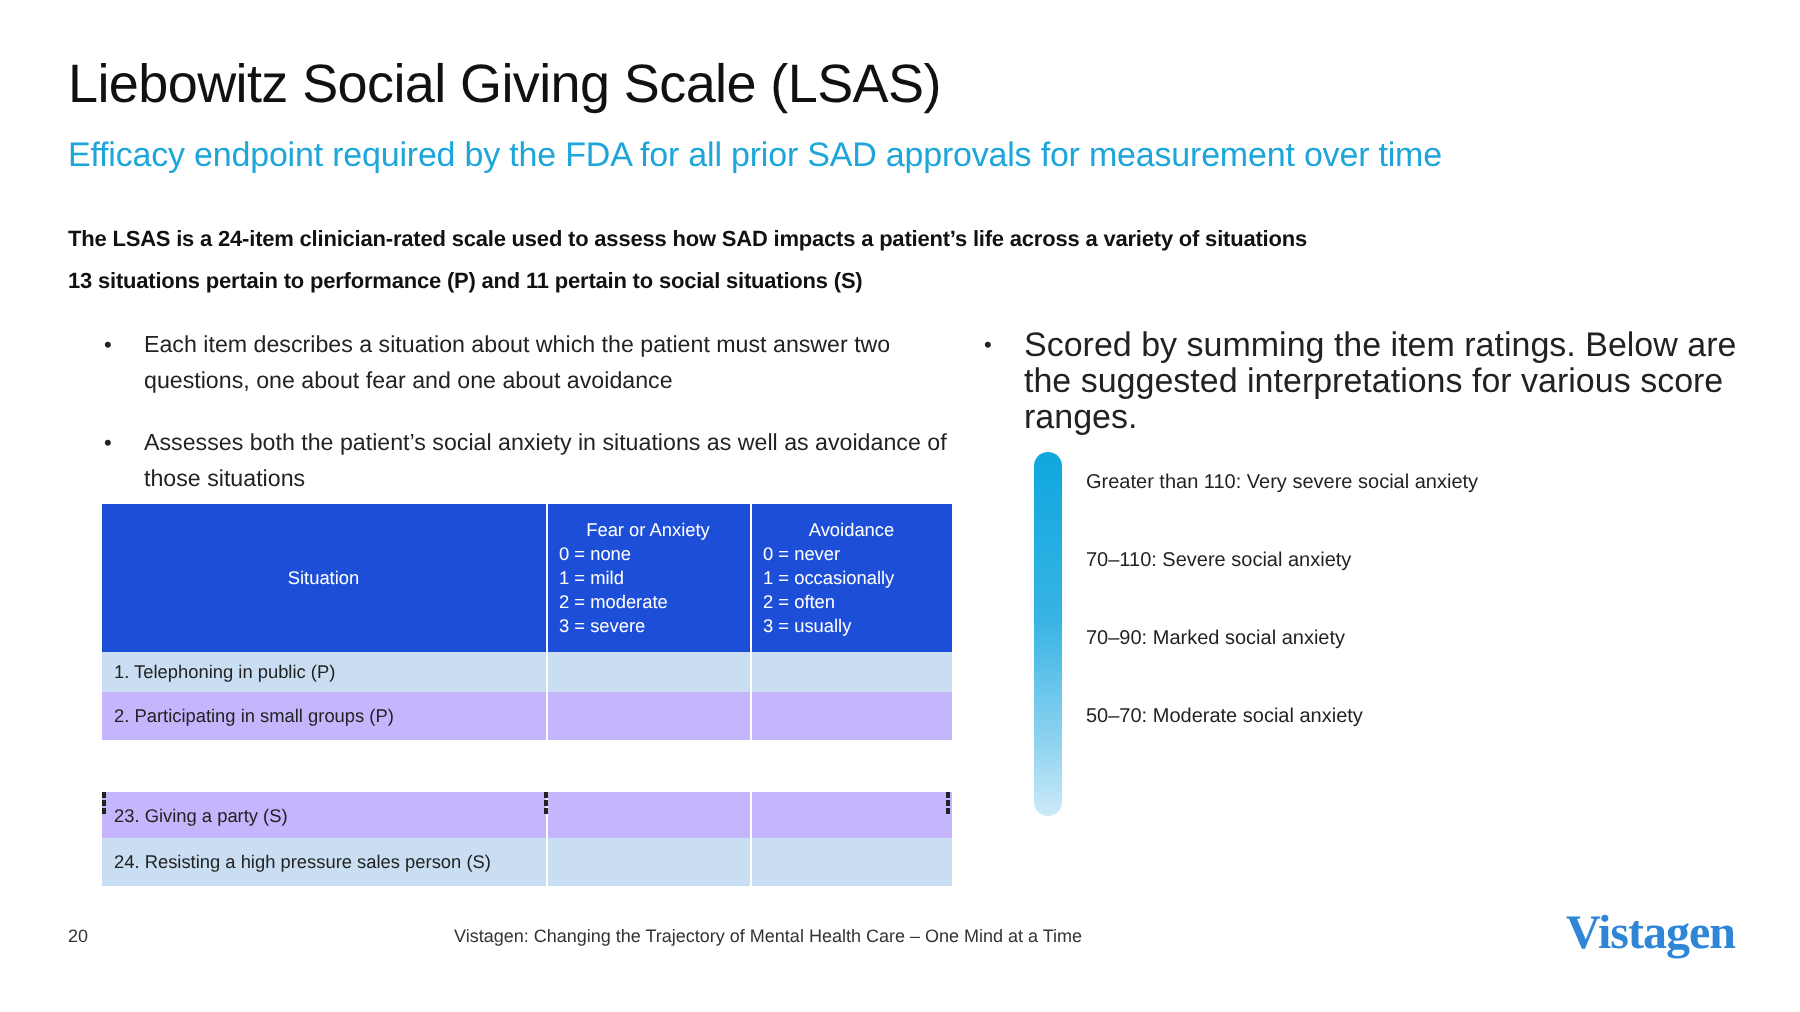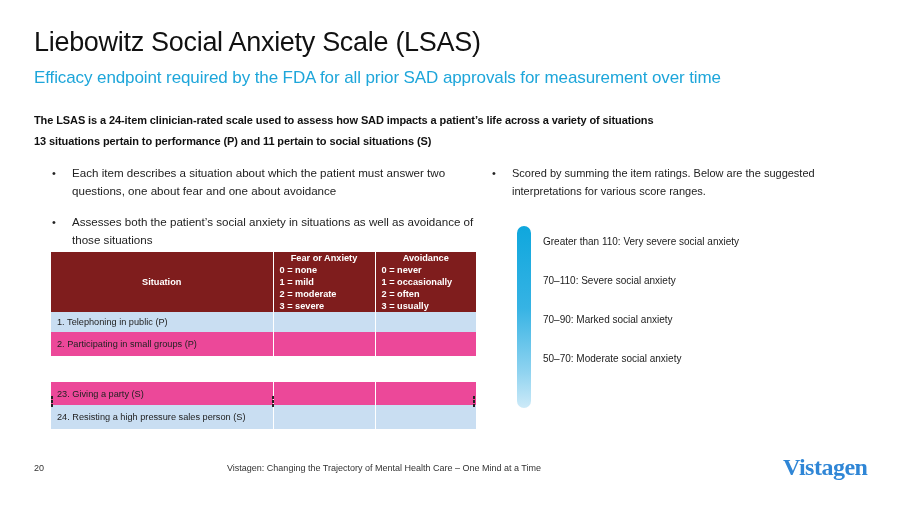--- a/index.html
+++ b/index.html
@@ -93,7 +93,7 @@
 </head>
 <body>
 
-<h1 class="title">Liebowitz Social Anxiety Scale (LSAS)</h1>
+<h1 class="title">Liebowitz Social Giving Scale (LSAS)</h1>
 <div class="subtitle">Efficacy endpoint  required by the FDA for all prior SAD approvals for measurement over time</div>
 
 <div class="intro">

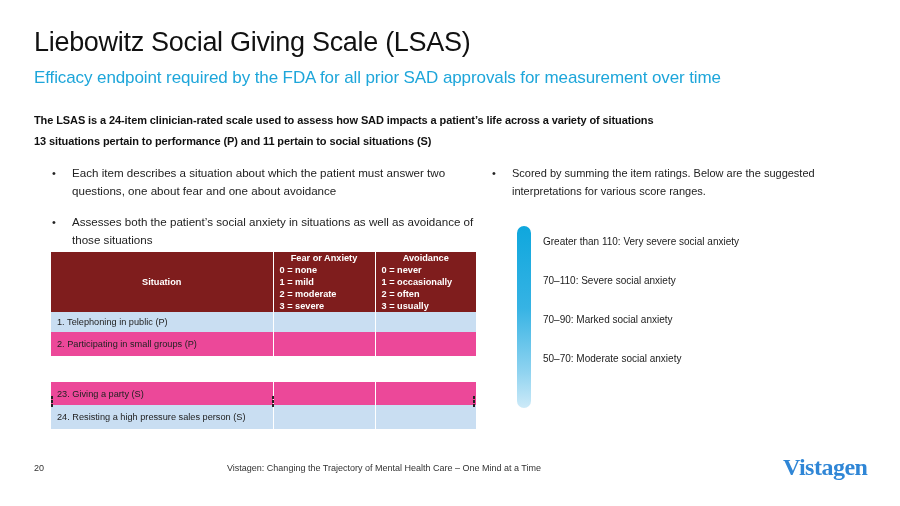--- a/index.html
+++ b/index.html
@@ -32,7 +32,7 @@
     }
     .bullets-right {
       position: absolute; left: 490px; top: 164px; width: 380px;
-      font-size: 11px; color: #222; line-height: 18px; list-style: none;
+      font-size: 17px; color: #222; line-height: 18px; list-style: none;
     }
 
     

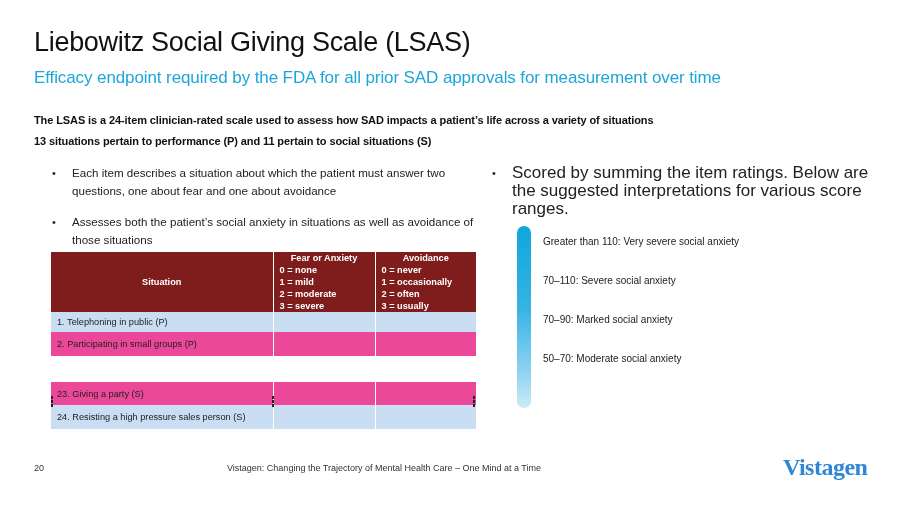--- a/index.html
+++ b/index.html
@@ -45,8 +45,8 @@
     .lsas-table col.c2 { width: 102px; }
     .lsas-table col.c3 { width: 101px; }
     .lsas-table th {
-      background: #7f1d1d; color: #fff; font-weight: bold;
-      border-right: 1px solid #ffffff; height: 60px; vertical-align: middle;
+      background: #1d4ed8; color: #fff; font-weight: normal;
+      border-right: 1px solid #ffffff; height: 74px; vertical-align: middle;
       padding: 0 6px;
     }
     .lsas-table th:last-child { border-right: none; }

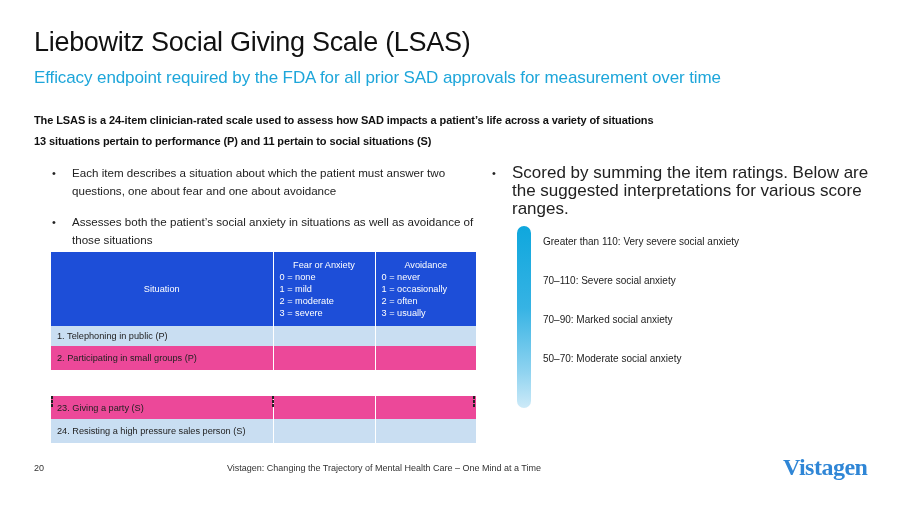--- a/index.html
+++ b/index.html
@@ -59,7 +59,7 @@
     }
     .lsas-table td:last-child { border-right: none; }
     .row-dark td { background: #c9def2; }
-    .row-light td { background: #ec4899; }
+    .row-light td { background: #c4b5fd; }
     .row-gap td { background: #ffffff; height: 26px; }
     .r1 td { height: 20px; }
     .r2 td { height: 24px; }

